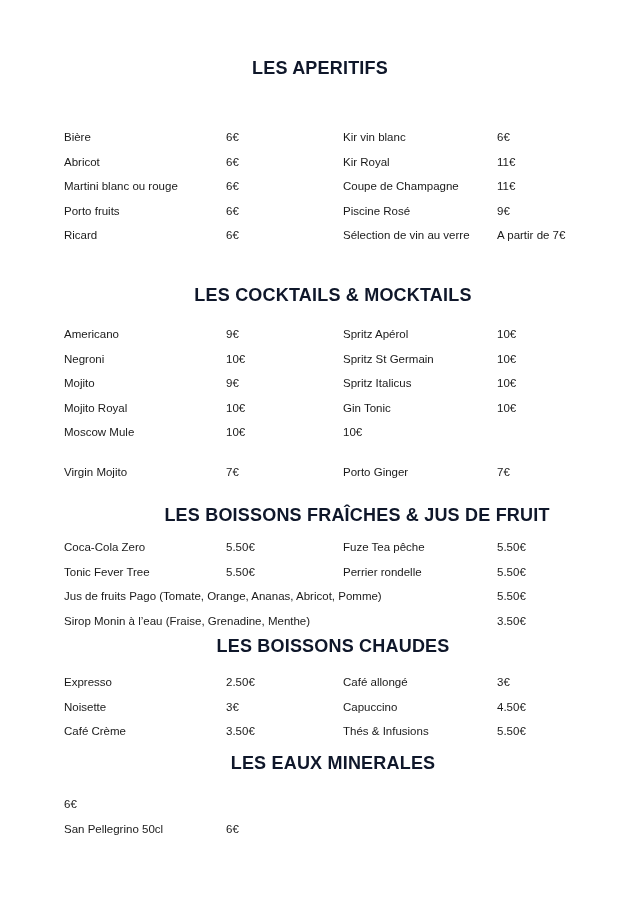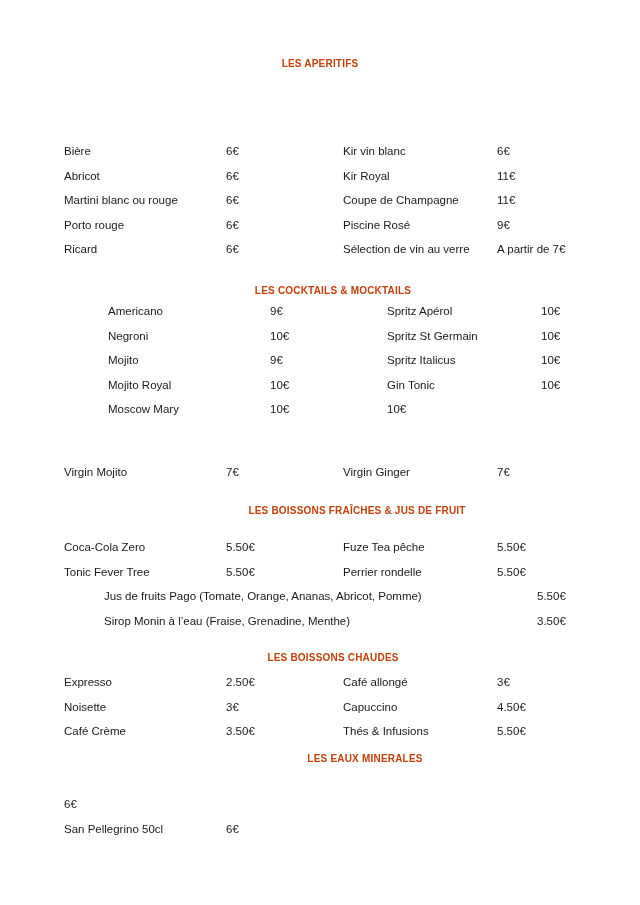--- a/index.html
+++ b/index.html
@@ -19,9 +19,9 @@
   .section-title {
     position: absolute;
     transform: translateX(-50%);
-    font-size: 10px;
+    font-size: 18px;
     font-weight: 700;
-    color: #c2410c;
+    color: #0f172a;
     white-space: nowrap;
     letter-spacing: 0.2px;
   }

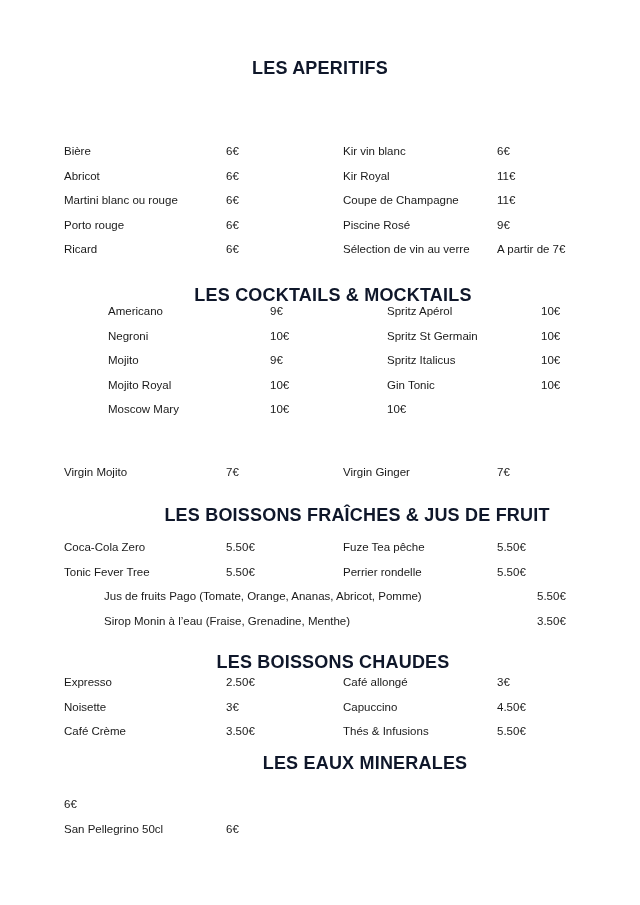--- a/index.html
+++ b/index.html
@@ -38,7 +38,7 @@
     font-size: 11.5px;
     line-height: 14px;
   }
-  #rows-aperitifs   { top: 141px; }
+  #rows-aperitifs   { top: 127px; }
   #rows-cocktails   { top: 301px; margin-left: 44px; }
   #rows-mocktails   { top: 462px; }
   #rows-fraiches    { top: 537px; }

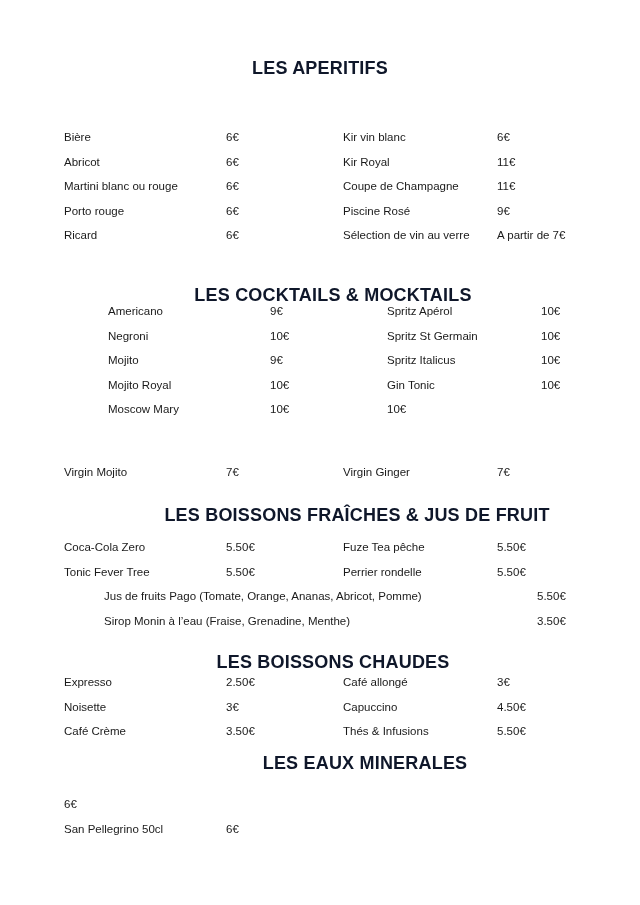--- a/index.html
+++ b/index.html
@@ -86,7 +86,7 @@
       <span class="cell">11€</span>
     </div>
     <div class="menu-row">
-      <span class="cell">Porto rouge</span>
+      <span class="cell">Porto fruits</span>
       <span class="cell">6€</span>
       <span class="cell">Piscine Rosé</span>
       <span class="cell">9€</span>

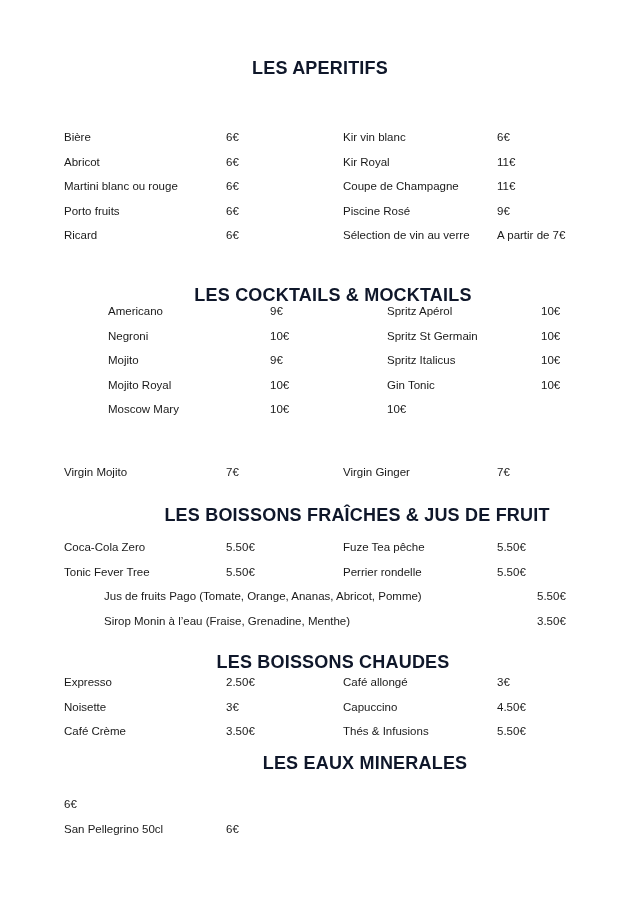--- a/index.html
+++ b/index.html
@@ -39,7 +39,7 @@
     line-height: 14px;
   }
   #rows-aperitifs   { top: 127px; }
-  #rows-cocktails   { top: 301px; margin-left: 44px; }
+  #rows-cocktails   { top: 324px; }
   #rows-mocktails   { top: 462px; }
   #rows-fraiches    { top: 537px; }
   #rows-chaudes     { top: 672px; }

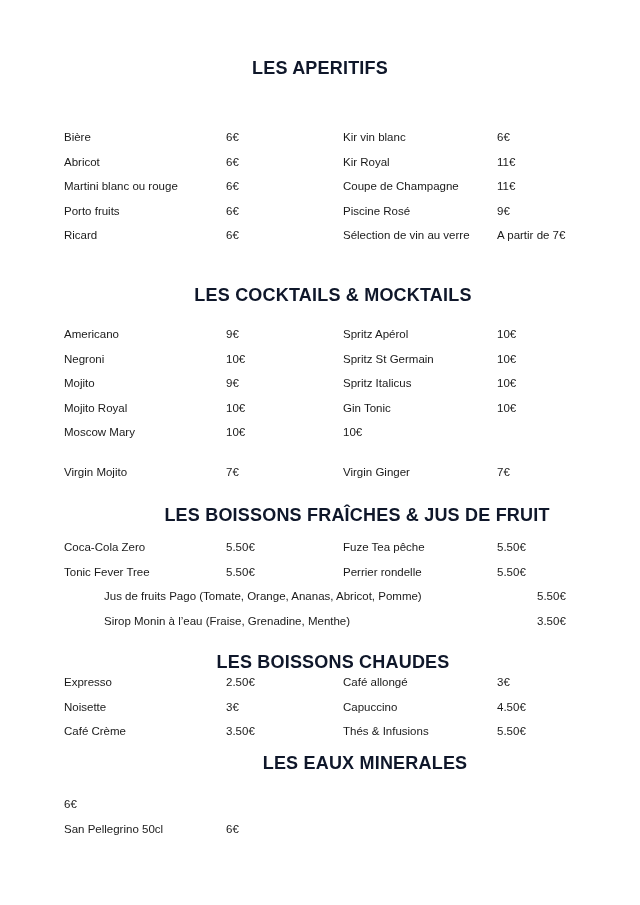--- a/index.html
+++ b/index.html
@@ -126,7 +126,7 @@
       <span class="cell">10€</span>
     </div>
     <div class="menu-row">
-      <span class="cell">Moscow Mary</span>
+      <span class="cell">Moscow Mule</span>
       <span class="cell">10€</span>
       <span class="cell">10€</span>
     </div>

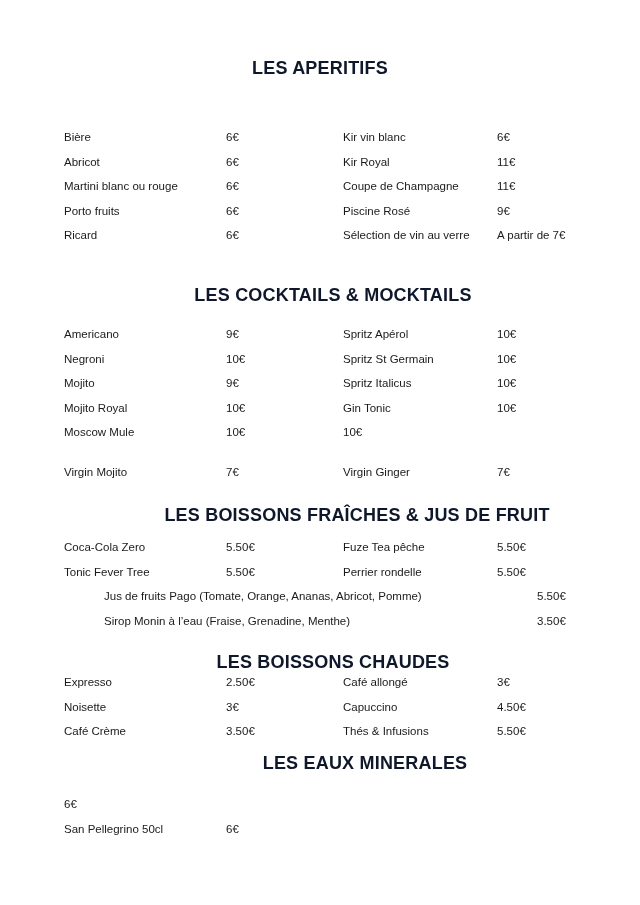--- a/index.html
+++ b/index.html
@@ -135,7 +135,7 @@
     <div class="menu-row">
       <span class="cell">Virgin Mojito</span>
       <span class="cell">7€</span>
-      <span class="cell">Virgin Ginger</span>
+      <span class="cell">Porto Ginger</span>
       <span class="cell">7€</span>
     </div>
   </div>

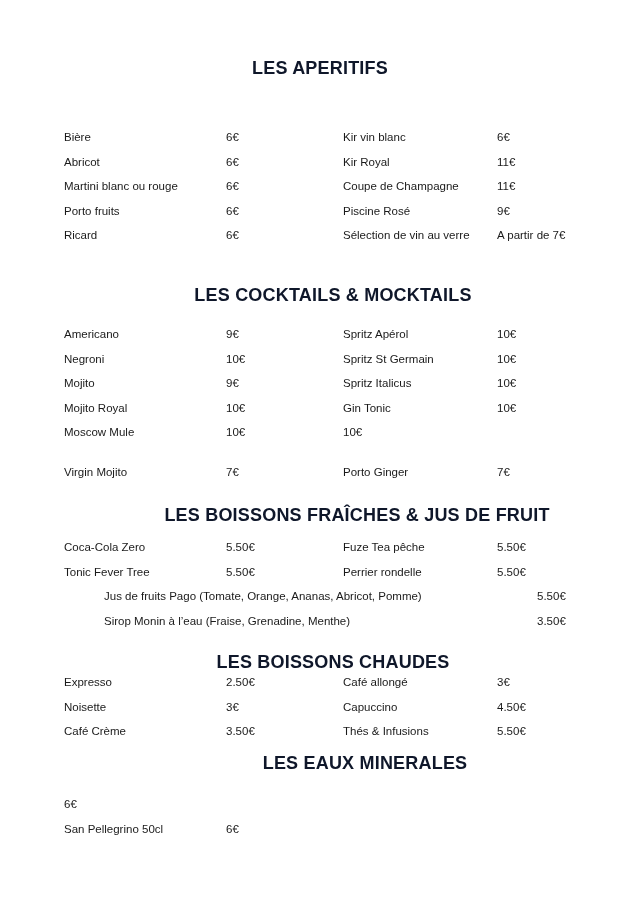--- a/index.html
+++ b/index.html
@@ -56,7 +56,6 @@
     grid-template-columns: 433px 87px;
     height: 24.5px;
     align-items: start;
-    margin-left: 40px;
   }
   .cell { display: block; padding-top: 3px; white-space: nowrap; }
 </style>

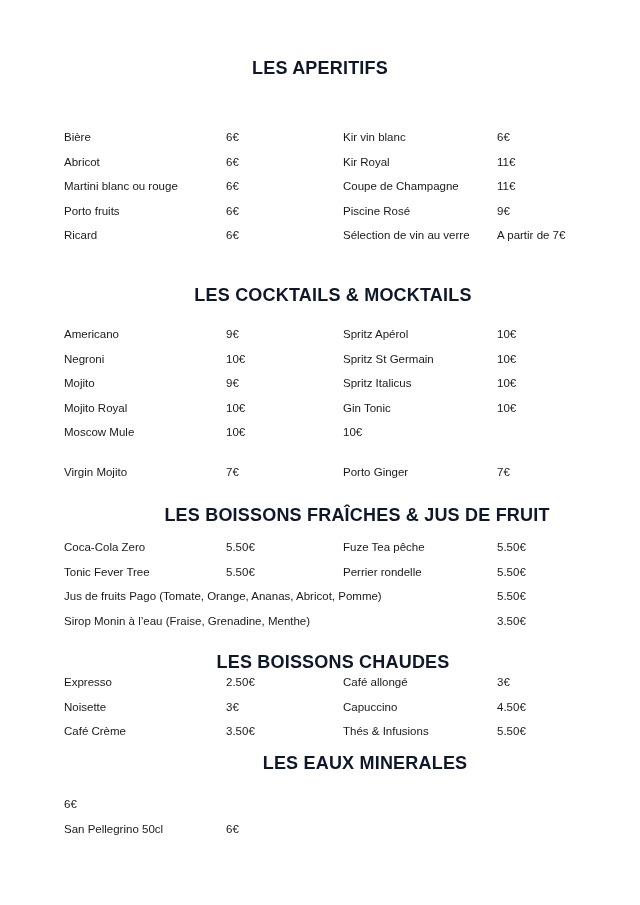--- a/index.html
+++ b/index.html
@@ -28,7 +28,7 @@
   #title-aperitifs  { left: 320px; top: 58px;  }
   #title-cocktails  { left: 333px; top: 285px; }
   #title-fraiches   { left: 333px; top: 505px; padding-left: 48px; }
-  #title-chaudes    { left: 333px; top: 652px; text-align: right; }
+  #title-chaudes    { left: 333px; top: 636px; text-align: right; }
   #title-eaux       { left: 333px; top: 753px; margin-left: 32px; }
 
   .rows {

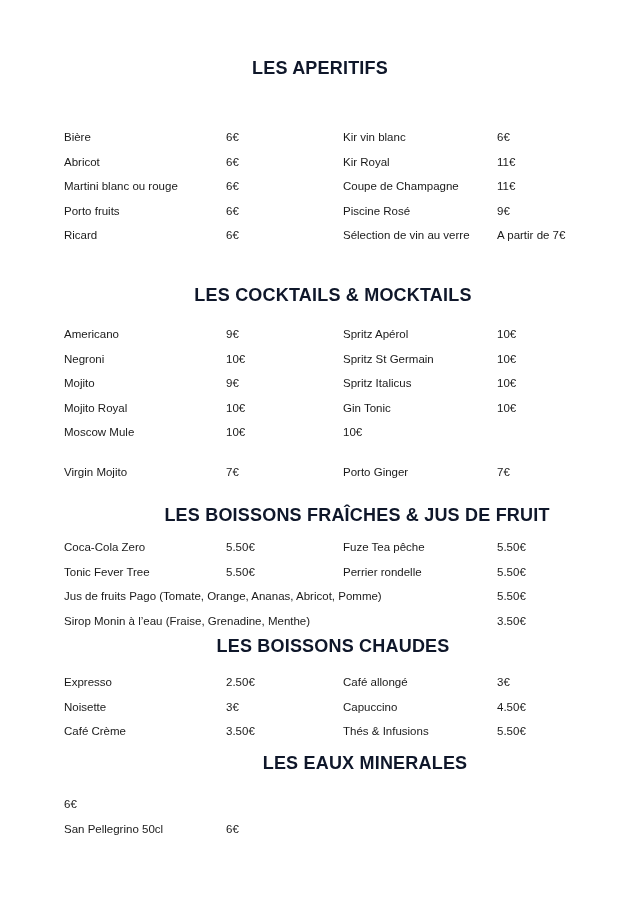--- a/index.html
+++ b/index.html
@@ -29,7 +29,7 @@
   #title-cocktails  { left: 333px; top: 285px; }
   #title-fraiches   { left: 333px; top: 505px; padding-left: 48px; }
   #title-chaudes    { left: 333px; top: 636px; text-align: right; }
-  #title-eaux       { left: 333px; top: 753px; margin-left: 32px; }
+  #title-eaux       { left: 333px; top: 753px; }
 
   .rows {
     position: absolute;

